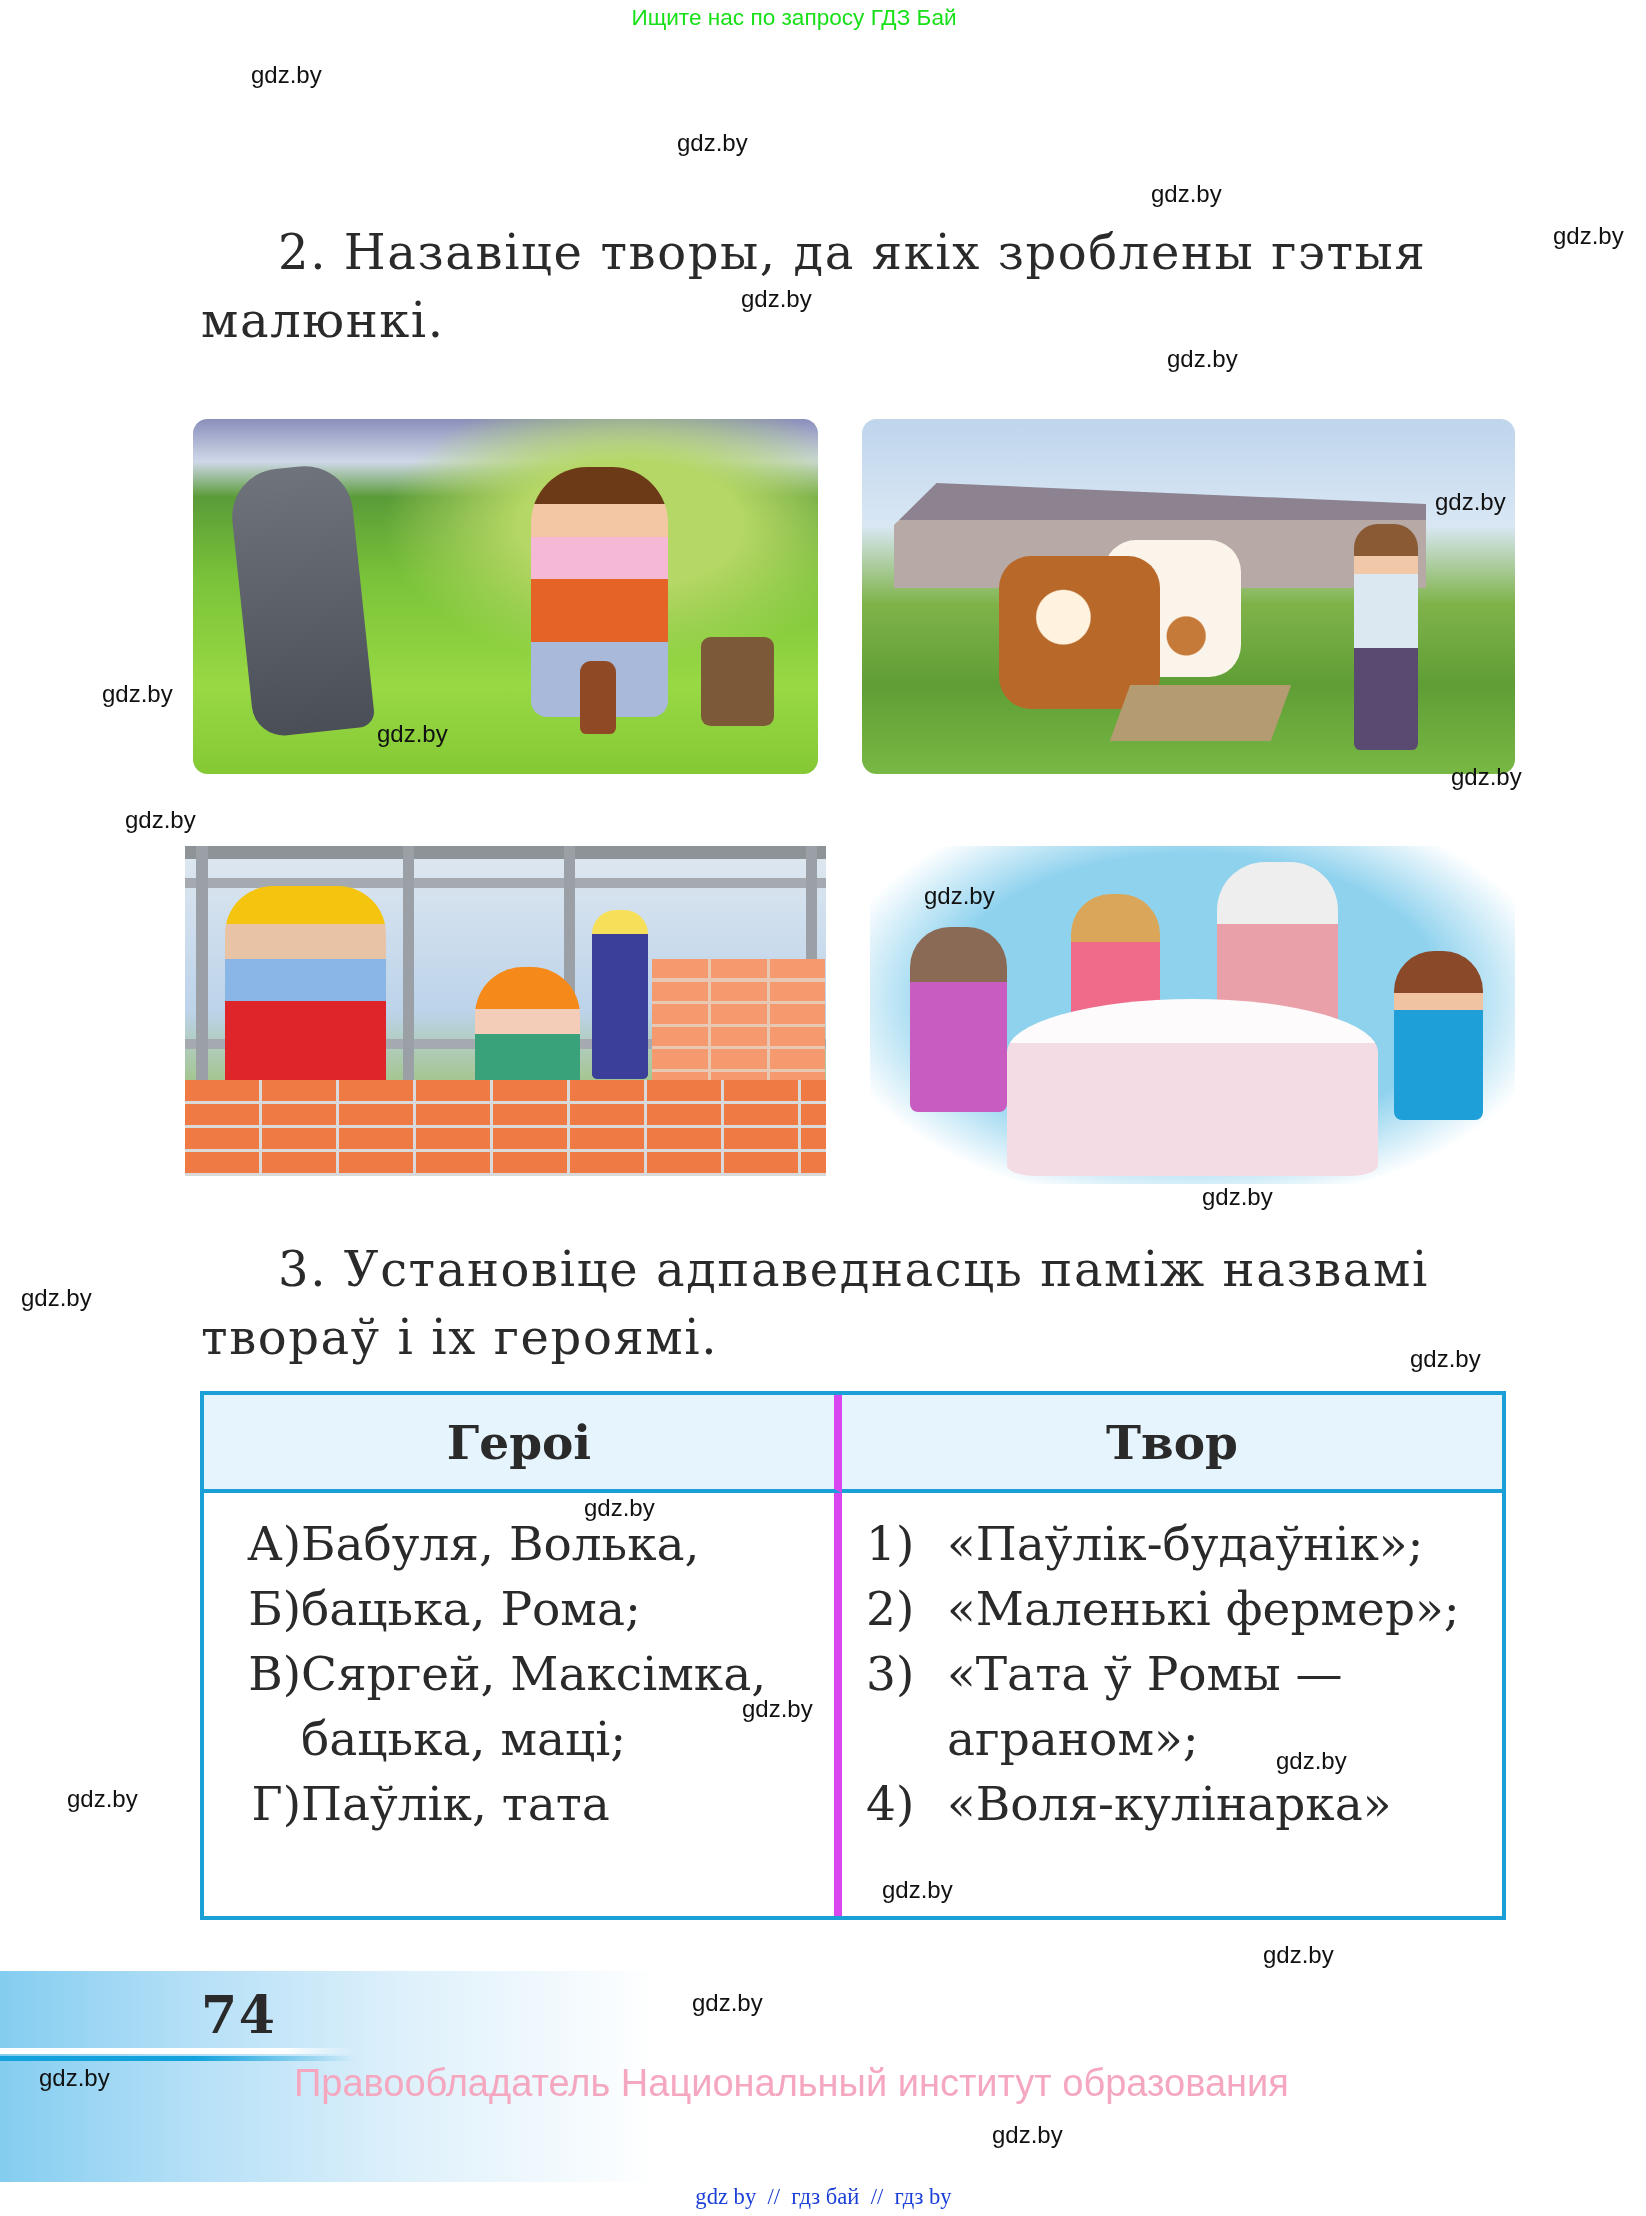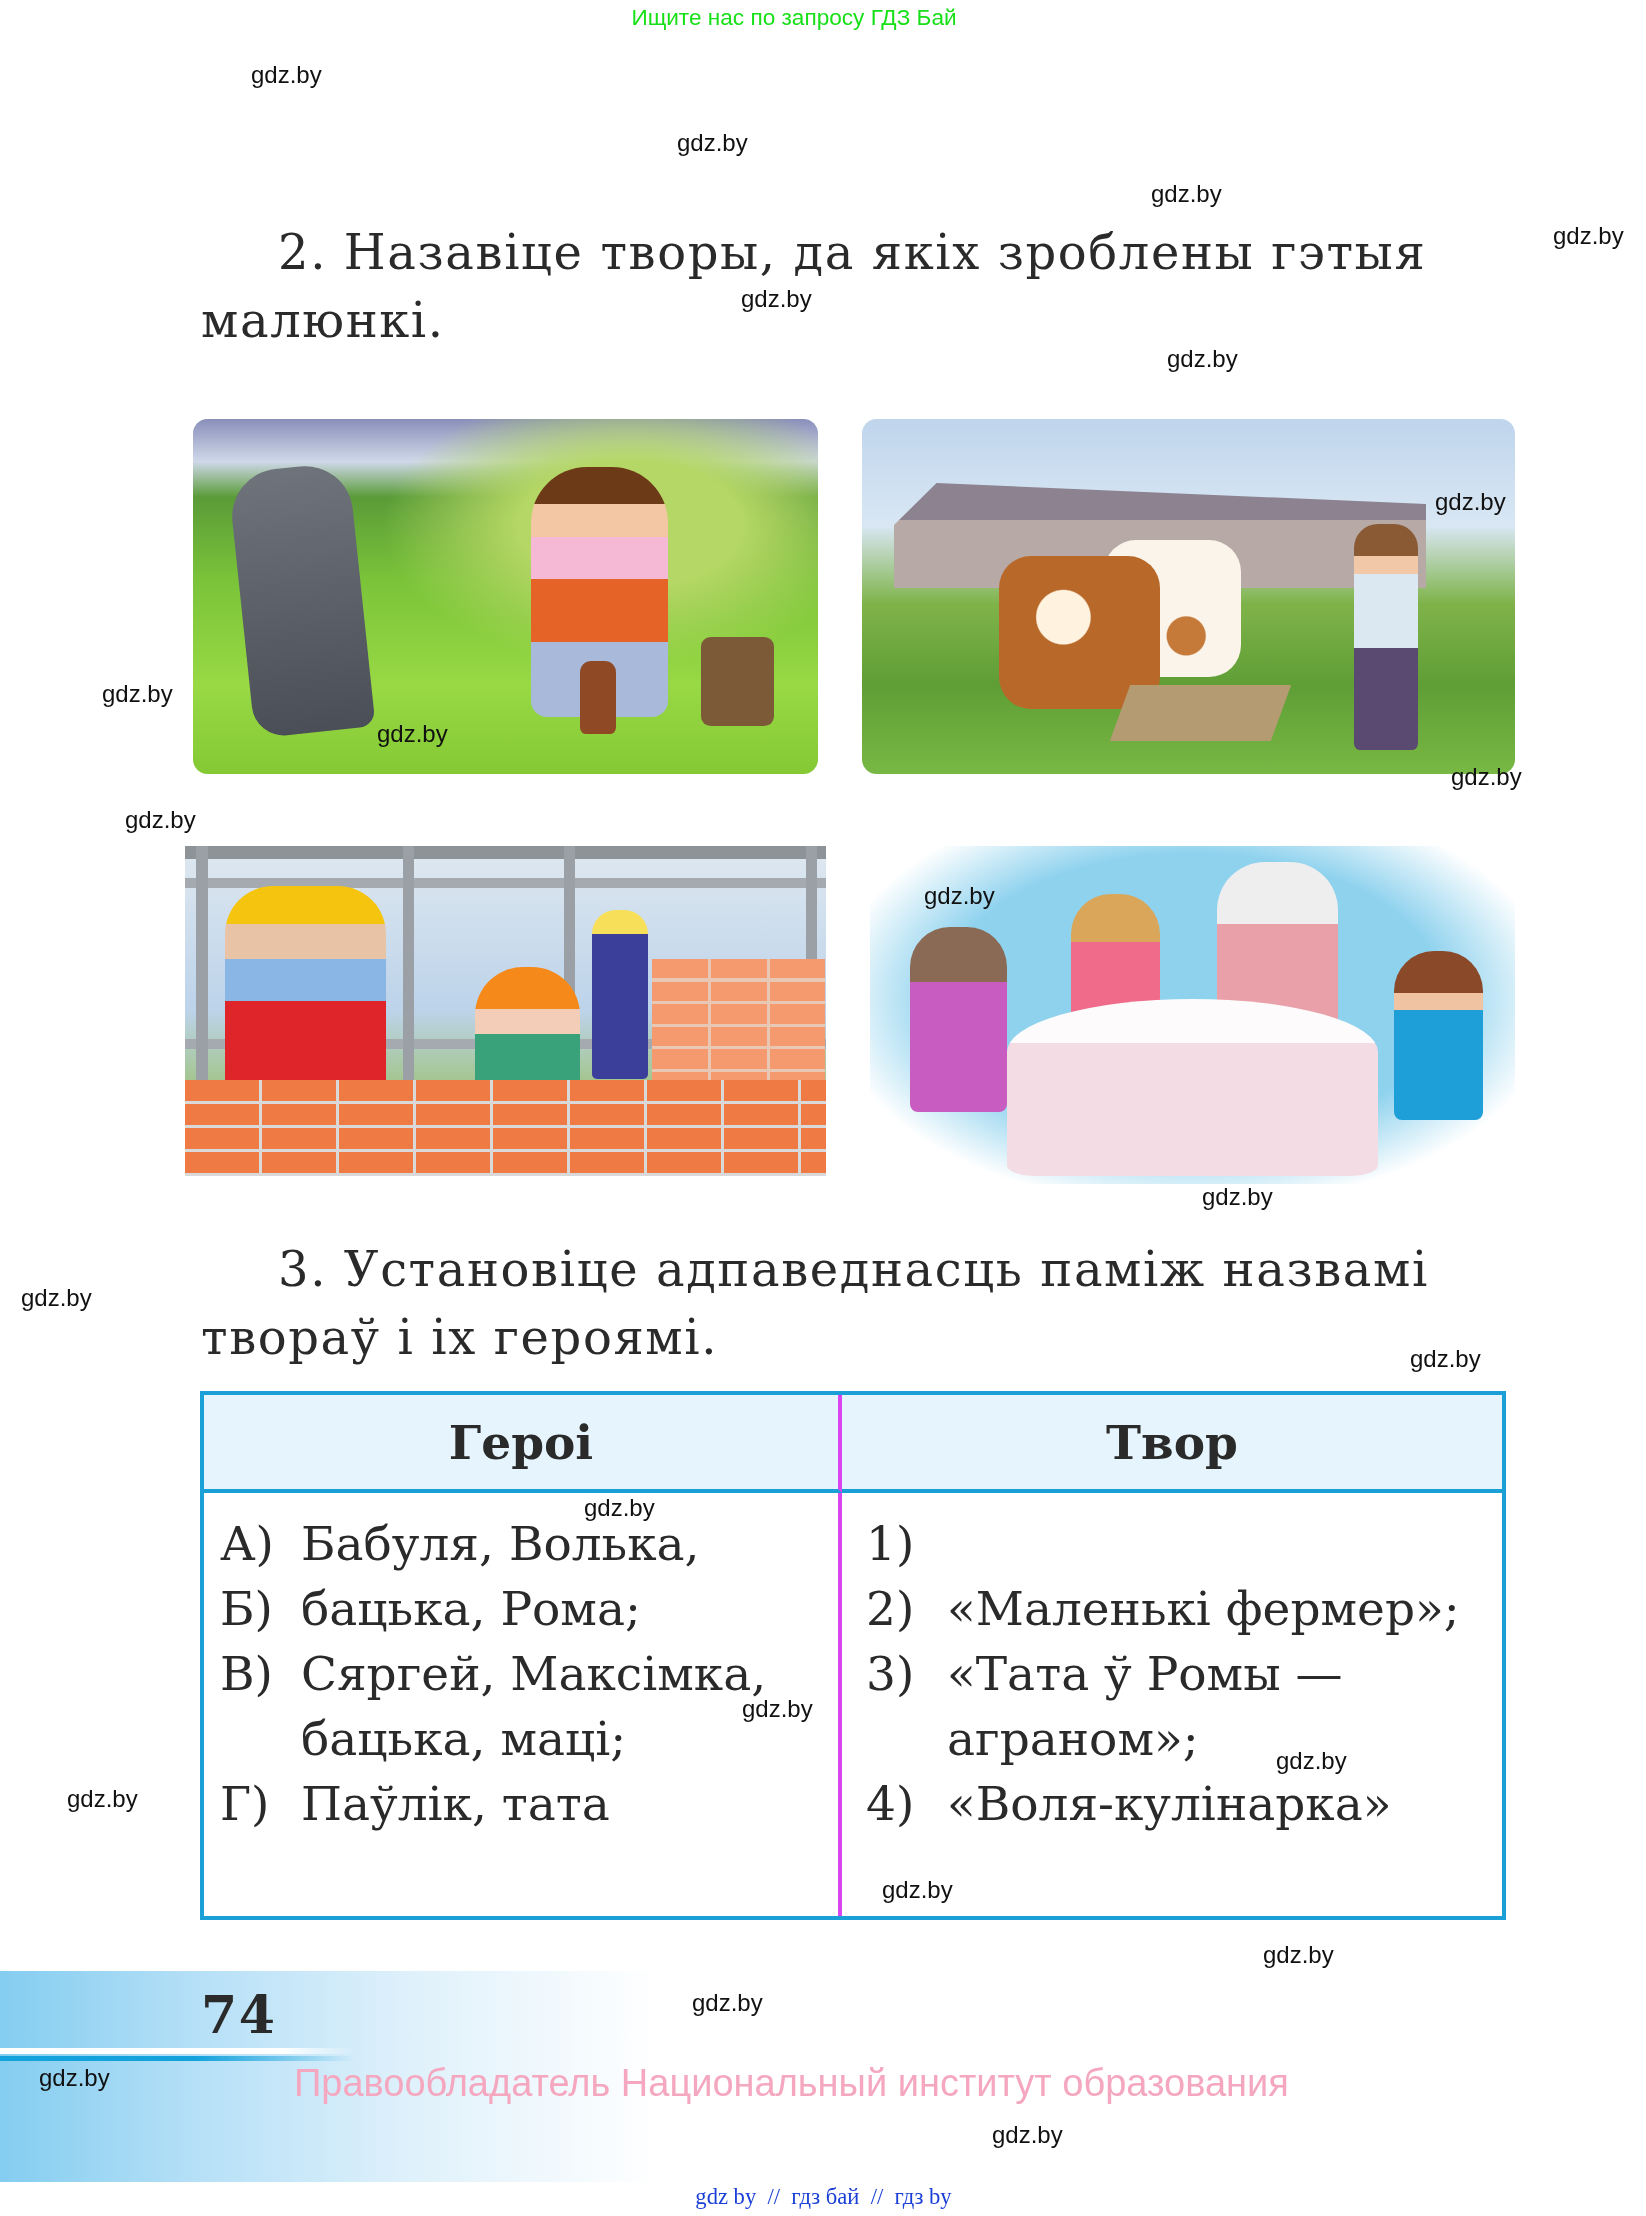--- a/index.html
+++ b/index.html
@@ -145,7 +145,7 @@
     display: flex; align-items: center; justify-content: center;
     font-family: "DejaVu Serif", serif; font-weight: bold; font-size: 47px; color: #2a2a2a;
   }
-  .th.left, .td.left { border-right: 4px solid #d946ef; }
+  .th.left, .td.left { border-right: 8px solid #d946ef; text-align: right; }
   .td {
     padding: 17.7px 0 0 0; font-family: "DejaVu Serif", serif; font-size: 47px;
     line-height: 65px; color: #2a2a2a;

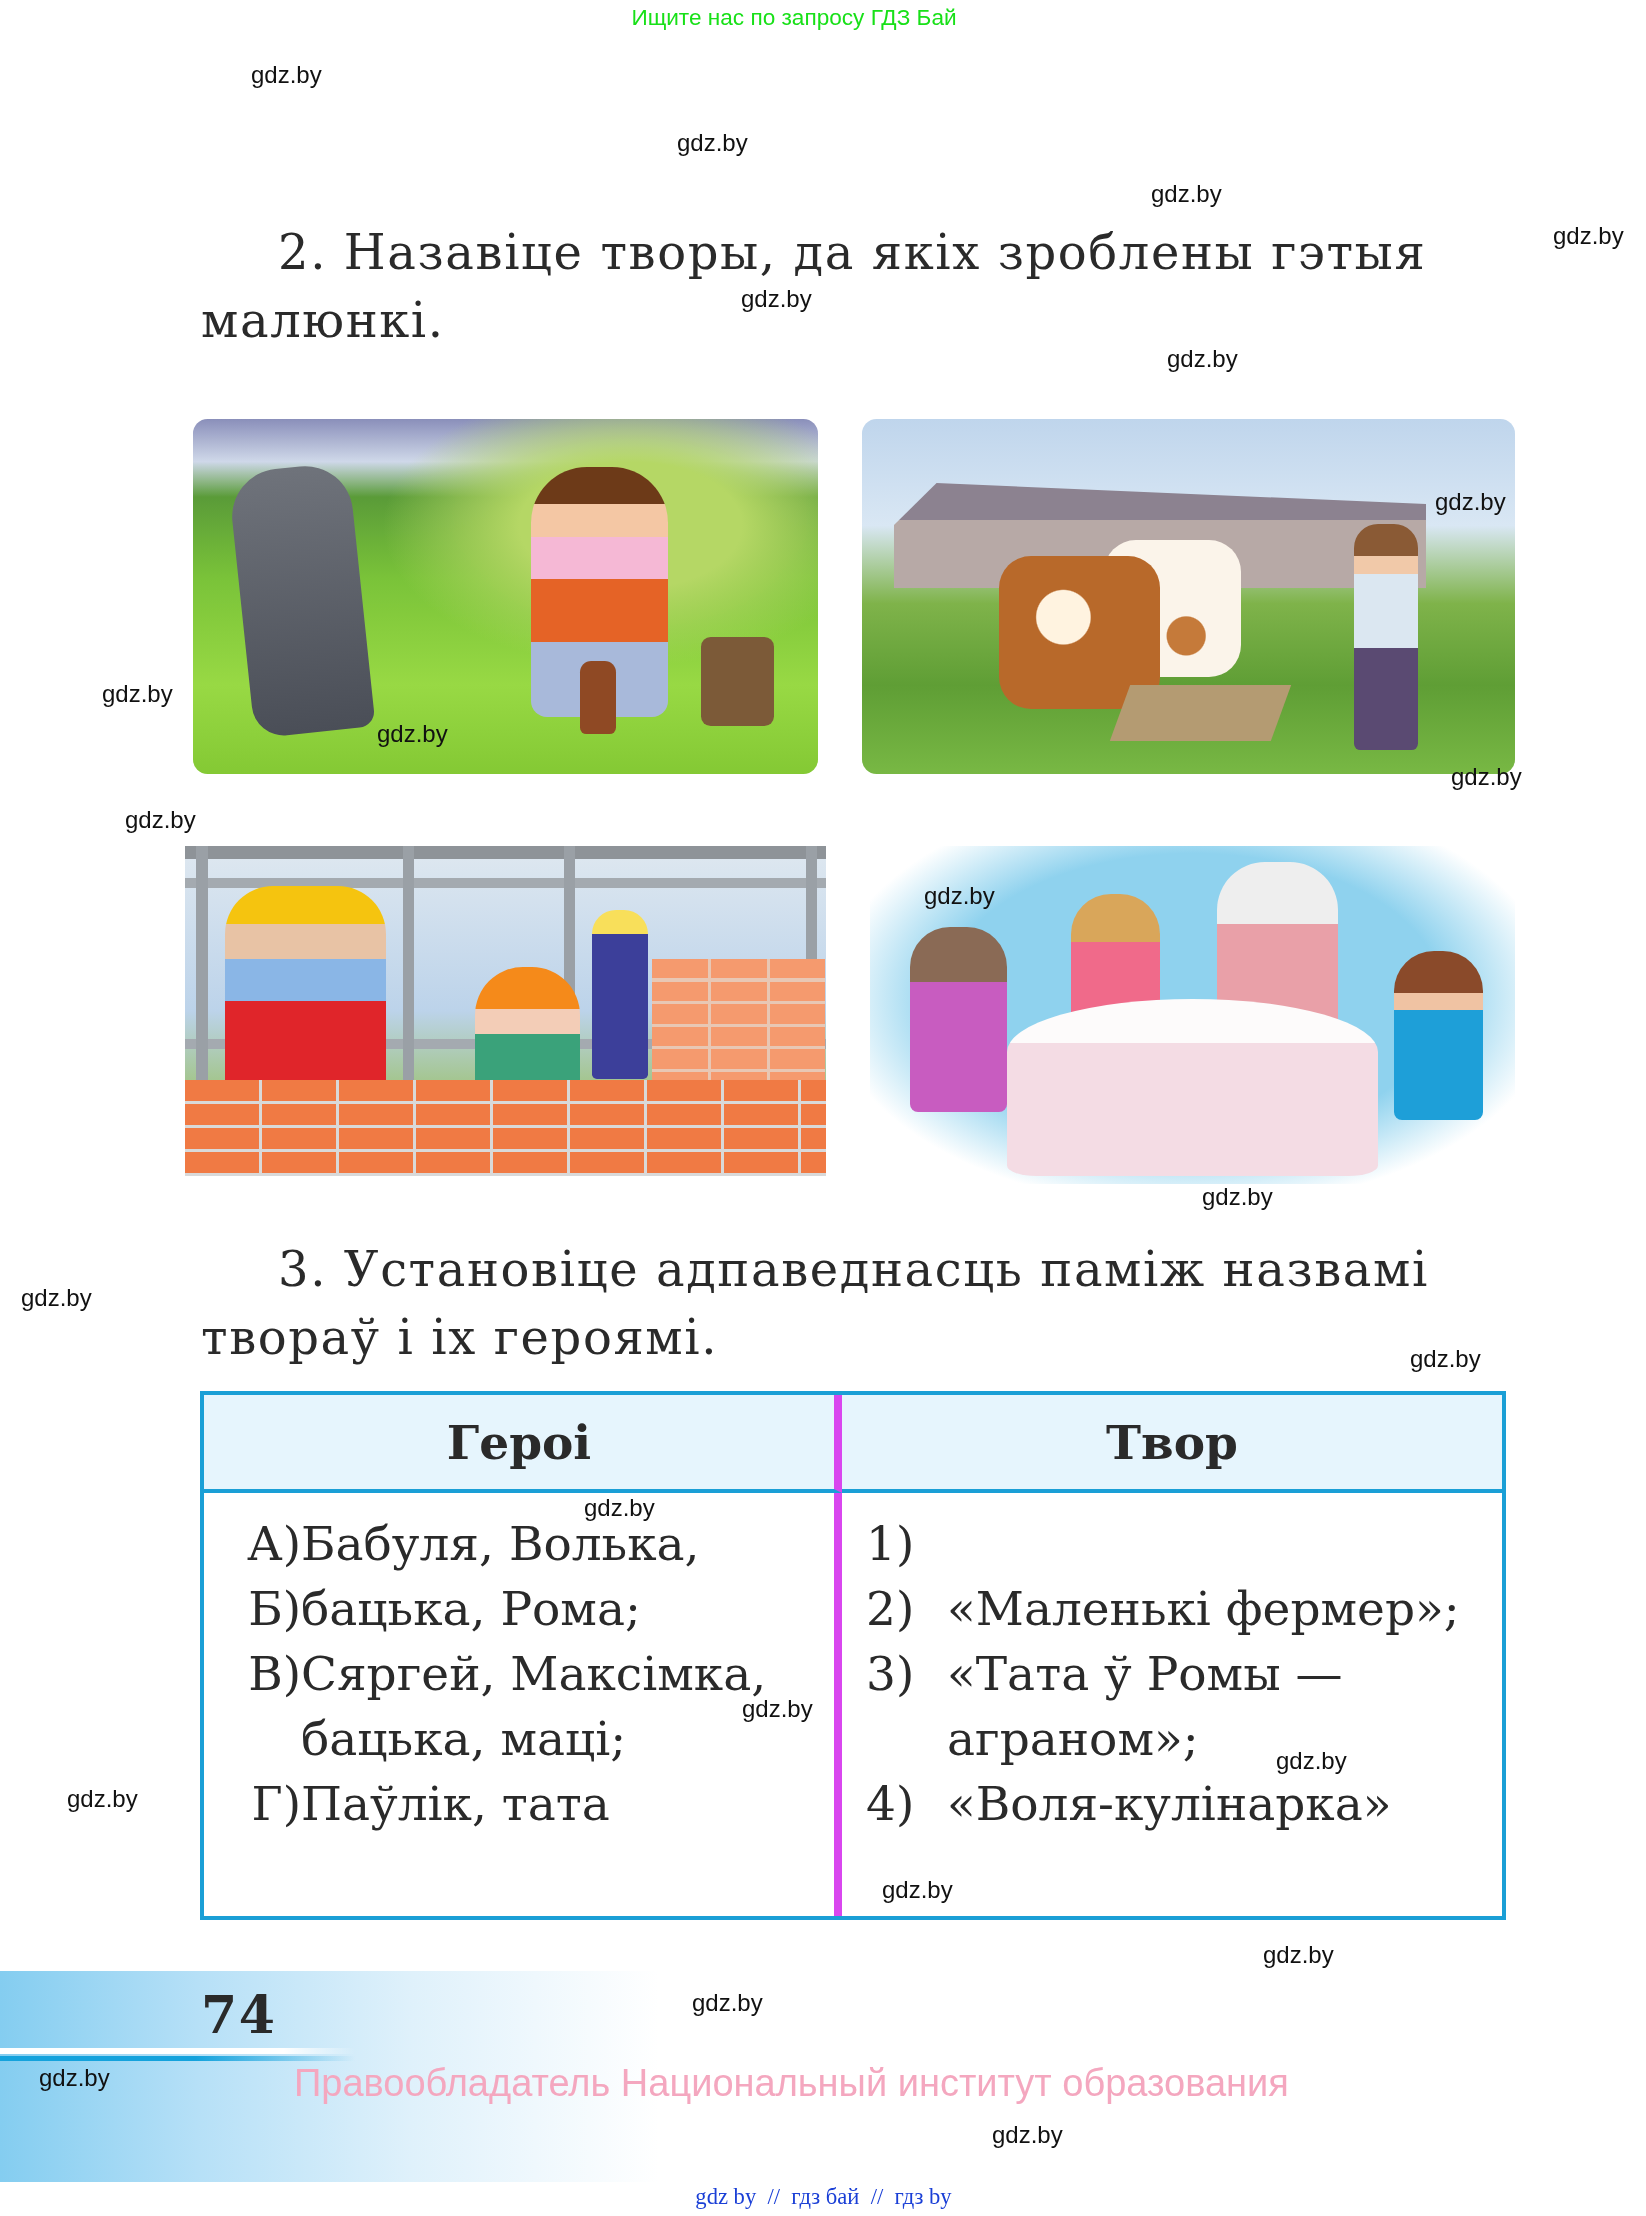--- a/index.html
+++ b/index.html
@@ -263,6 +263,7 @@
   <div class="td right">
     <div class="row">
       <span class="mk">1)</span>
+      <span>«Паўлік-будаўнік»;</span>
     </div>
     <div class="row">
       <span class="mk">2)</span>

